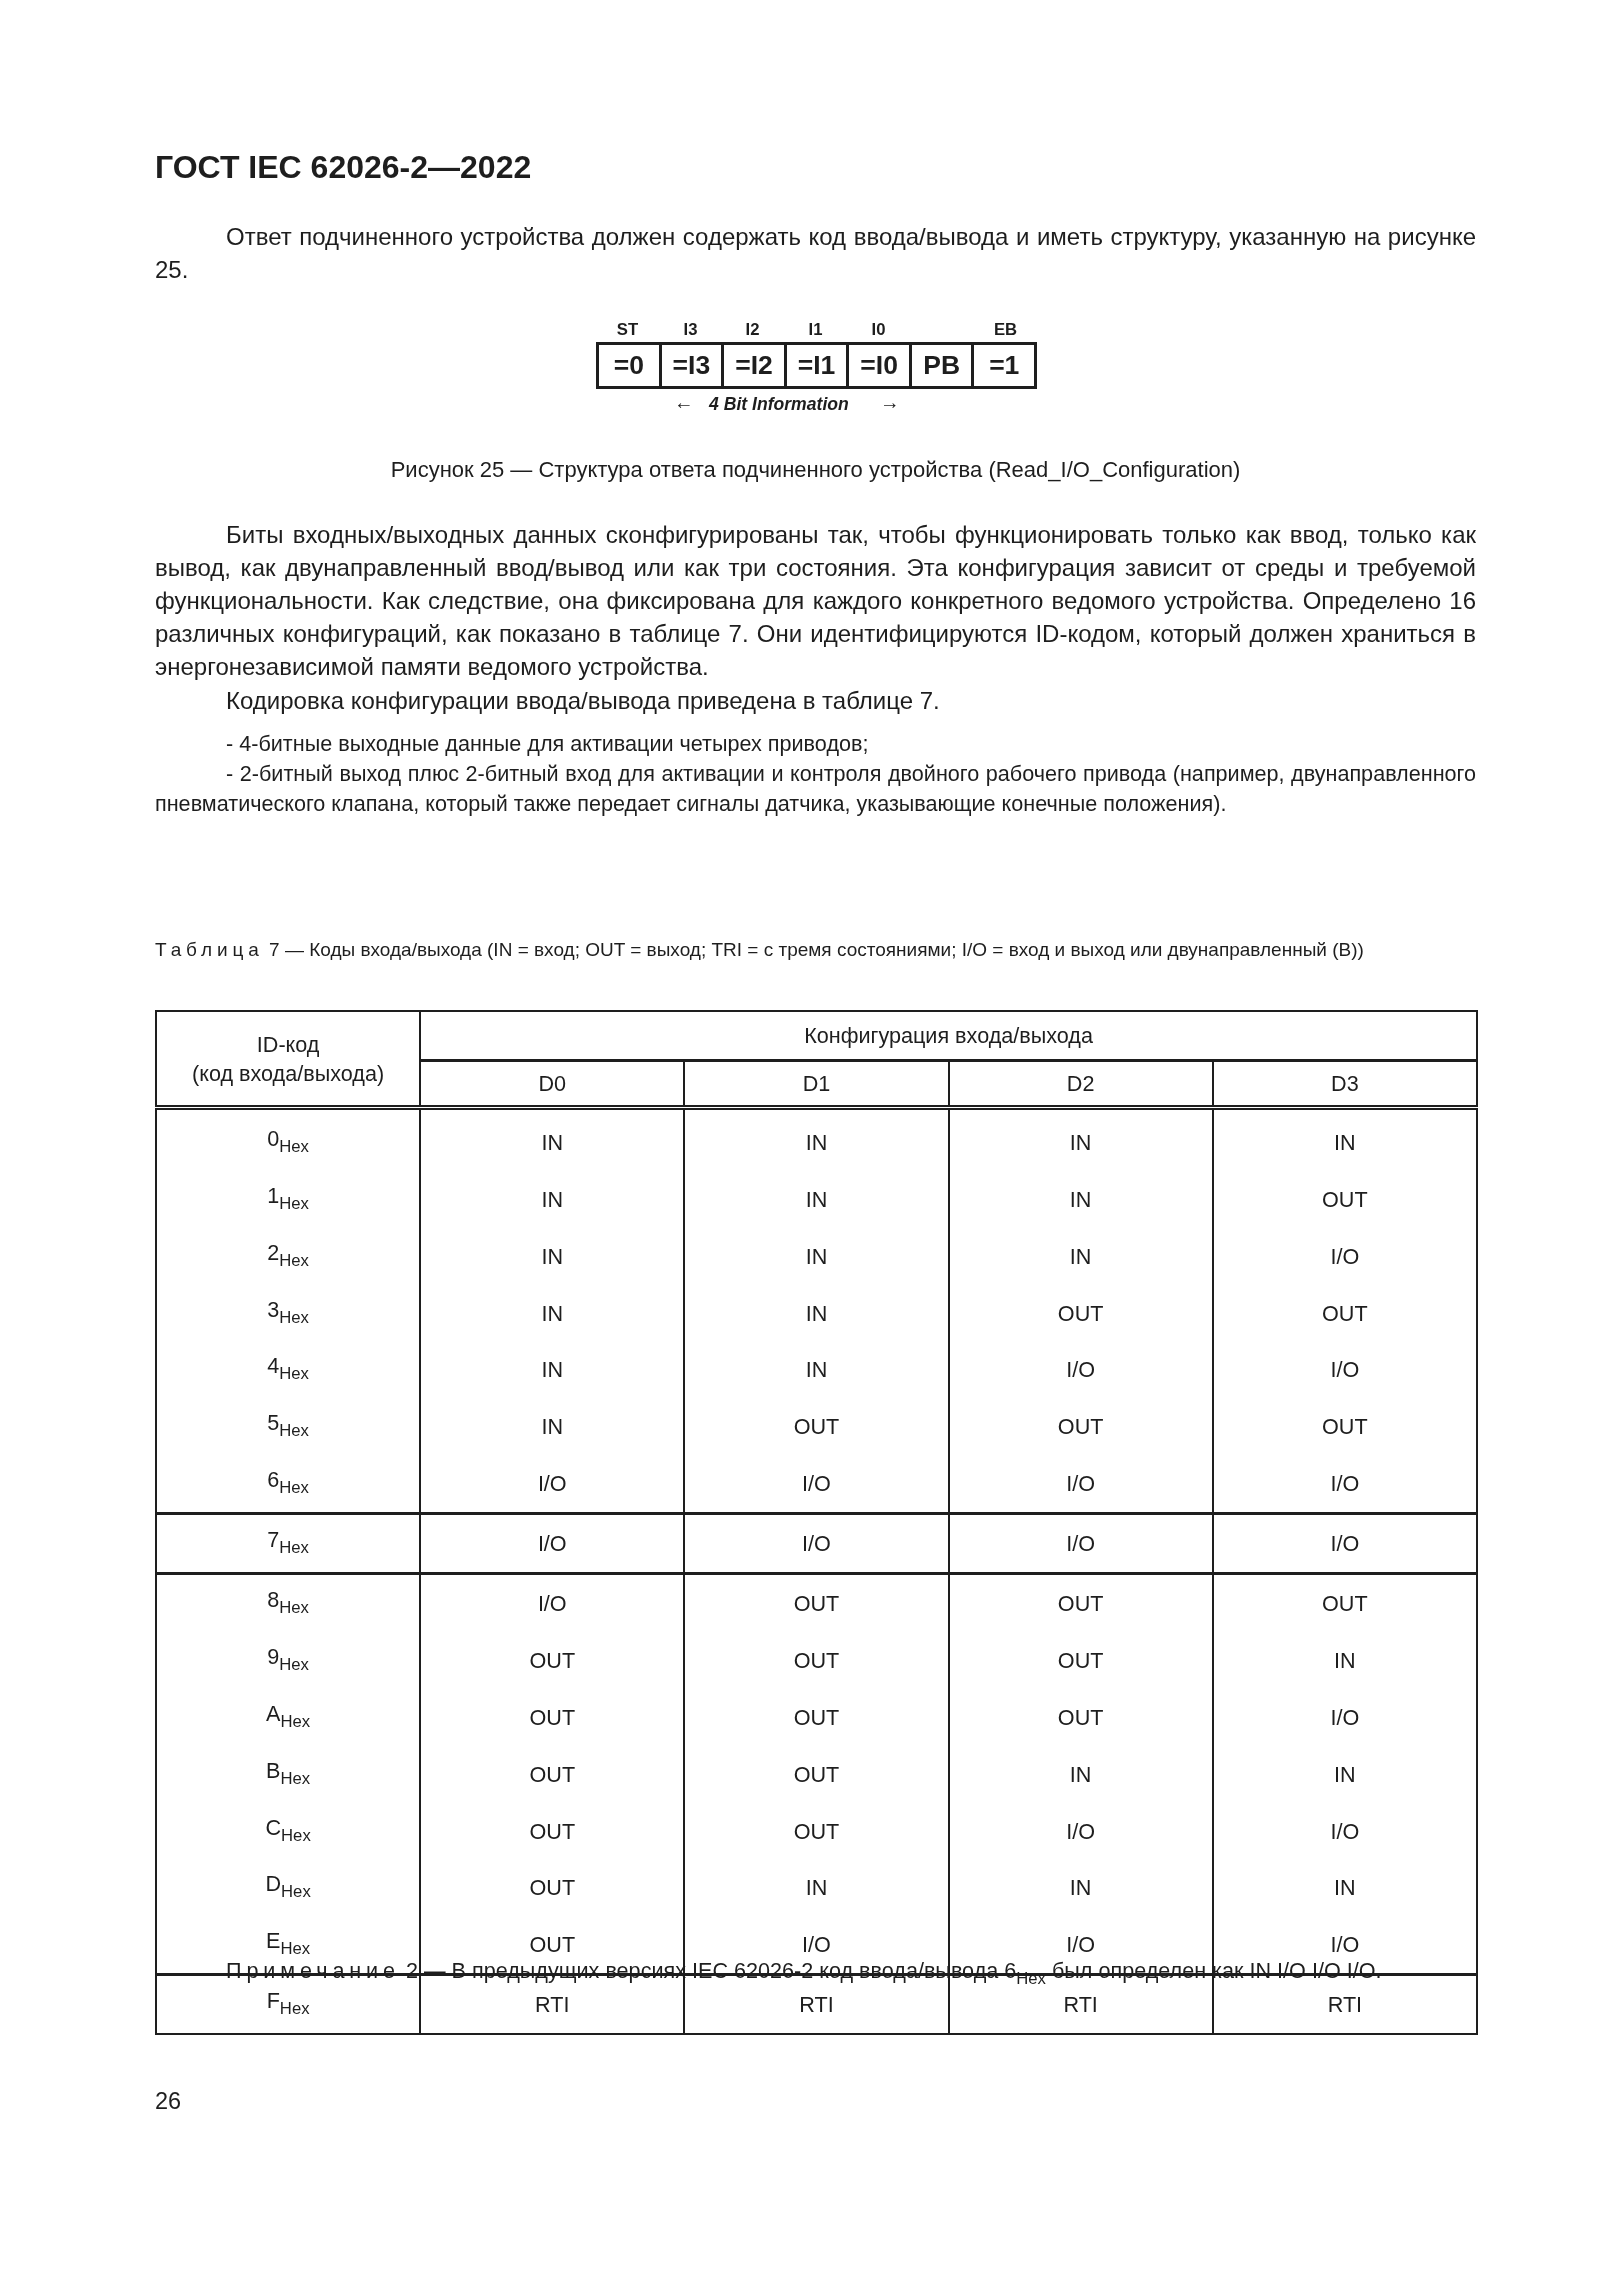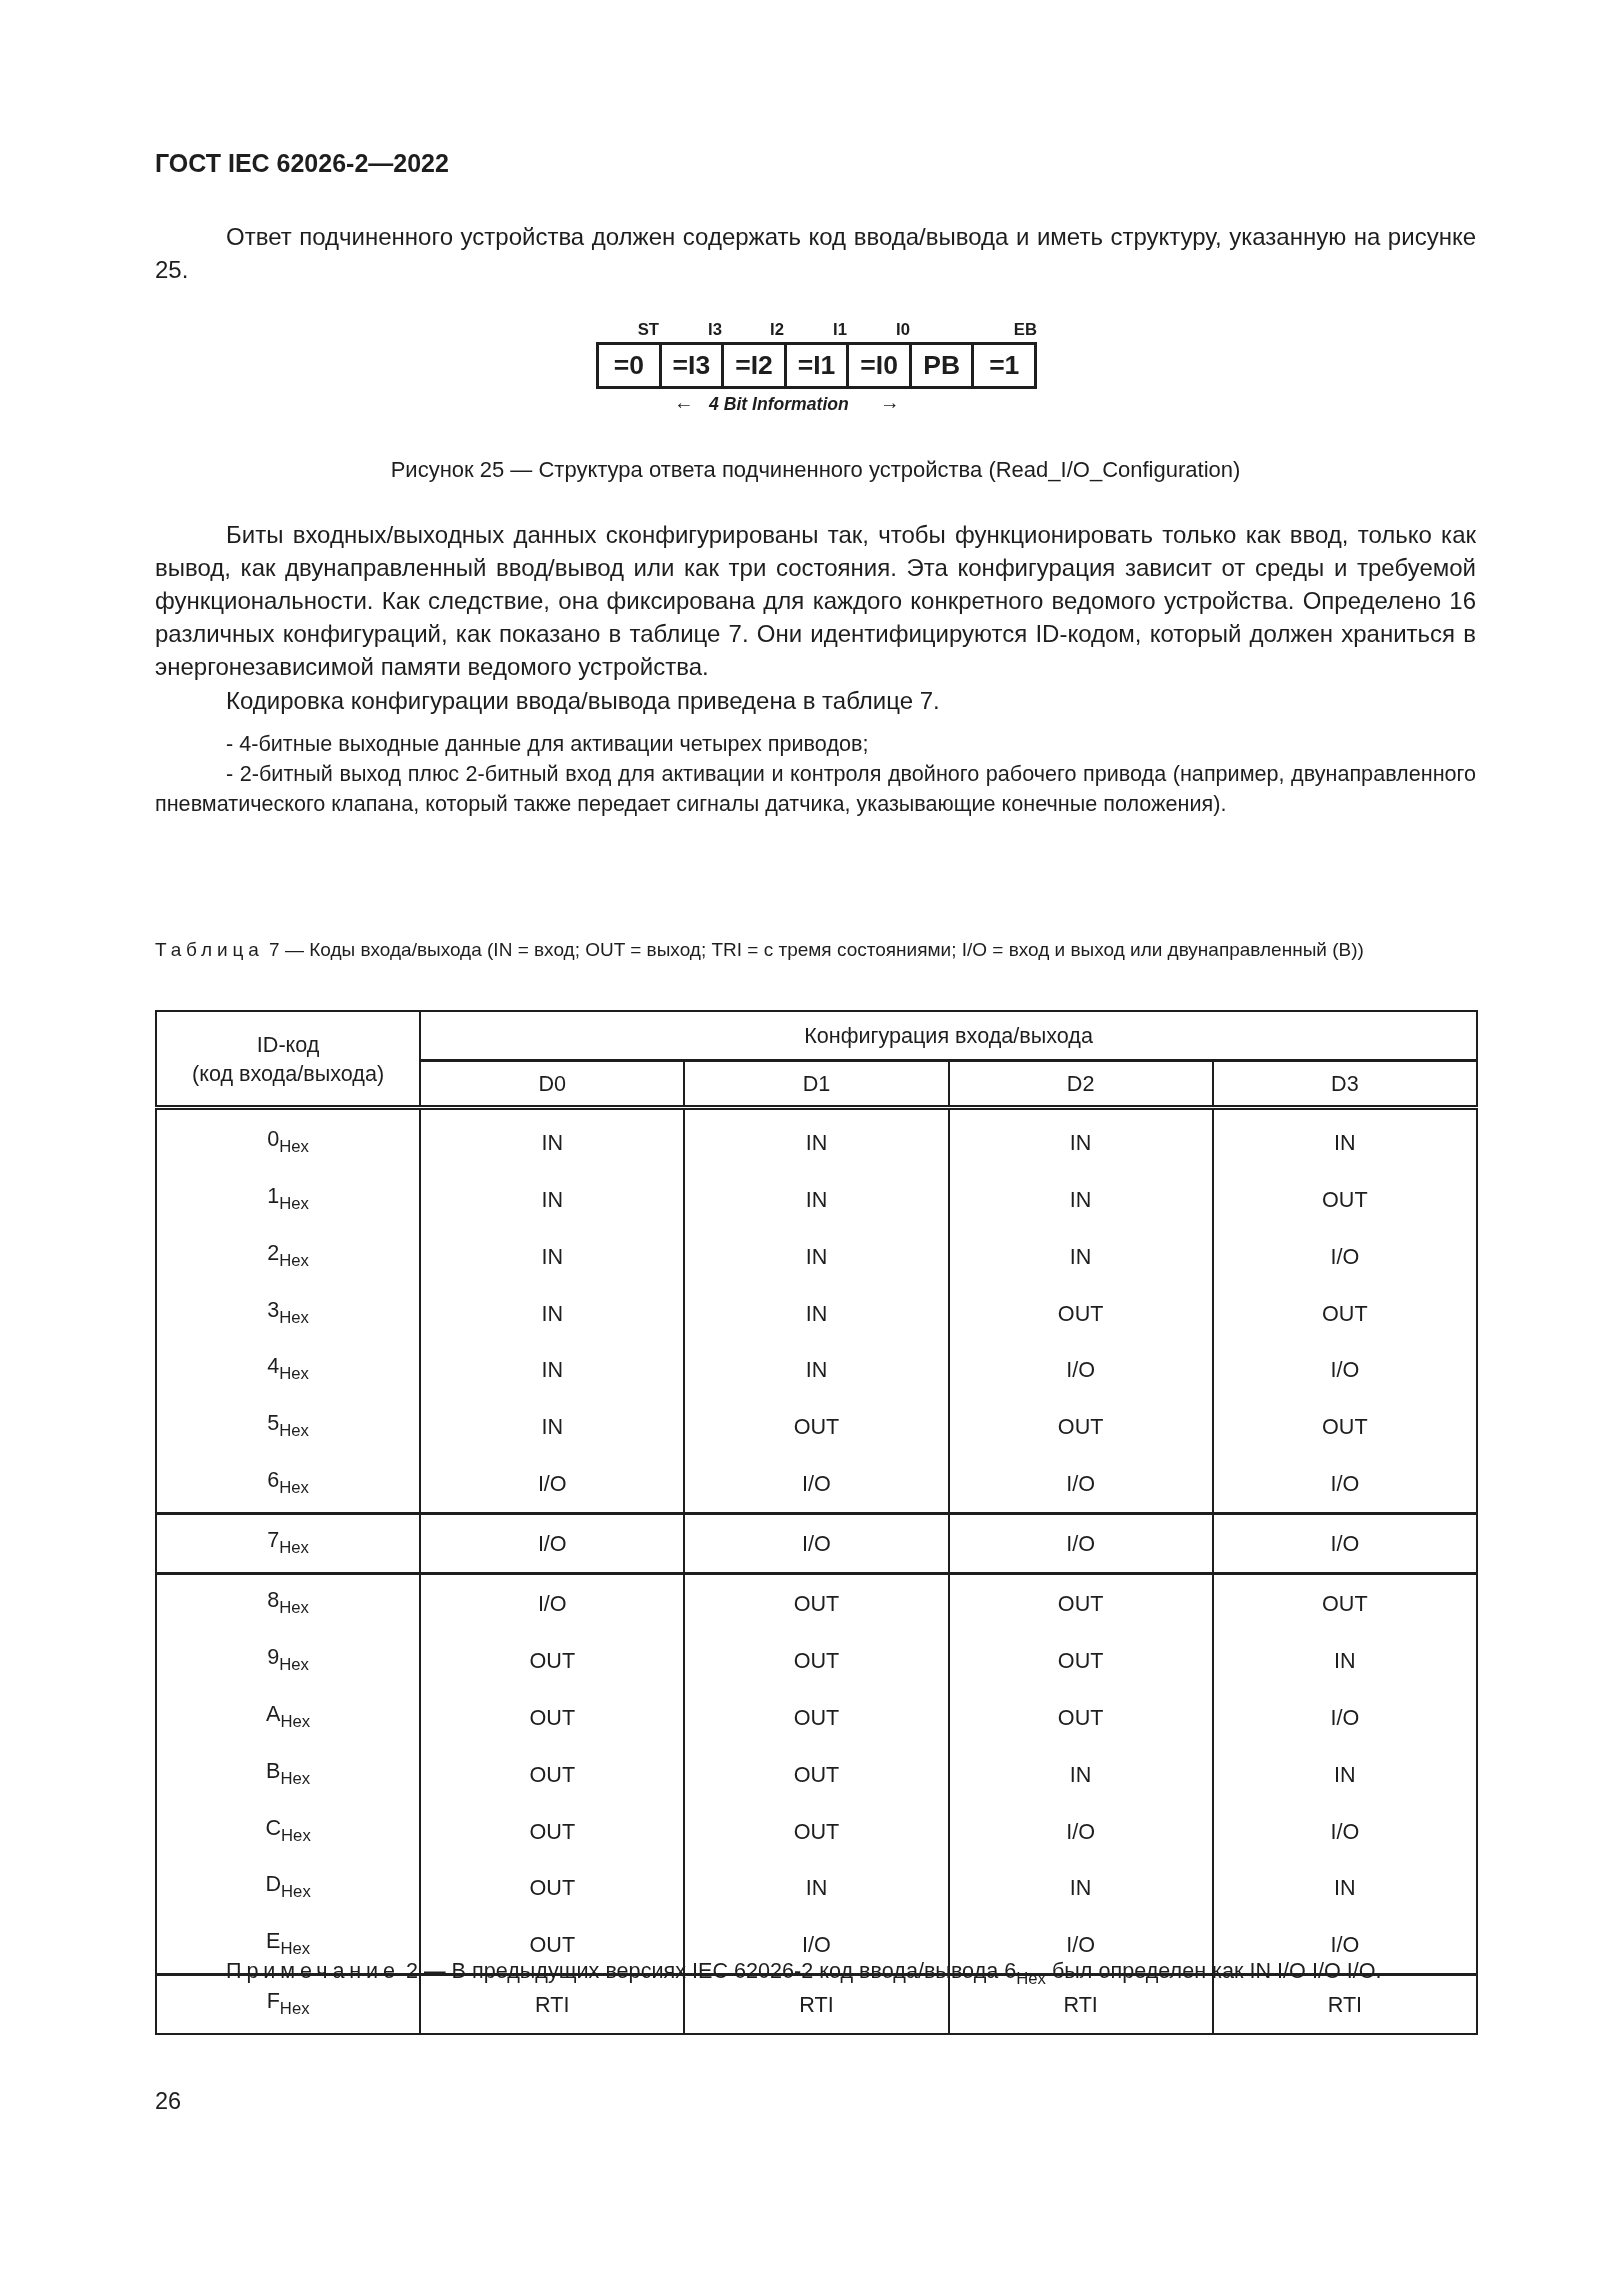--- a/index.html
+++ b/index.html
@@ -8,7 +8,7 @@
     font-family: "Liberation Sans", sans-serif; color: #1e1e1e;
   }
   .abs { position: absolute; }
-  .std-header { left: 155px; top: 149px; font-size: 25px; font-weight: bold; }
+  .std-header { left: 155px; top: 149px; font-size: 32px; font-weight: bold; }
   .para { left: 155px; width: 1321px; font-size: 24px; line-height: 33px; text-align: justify; }
   .indent { text-indent: 71px; }
   .spaced { letter-spacing: 4.9px; }

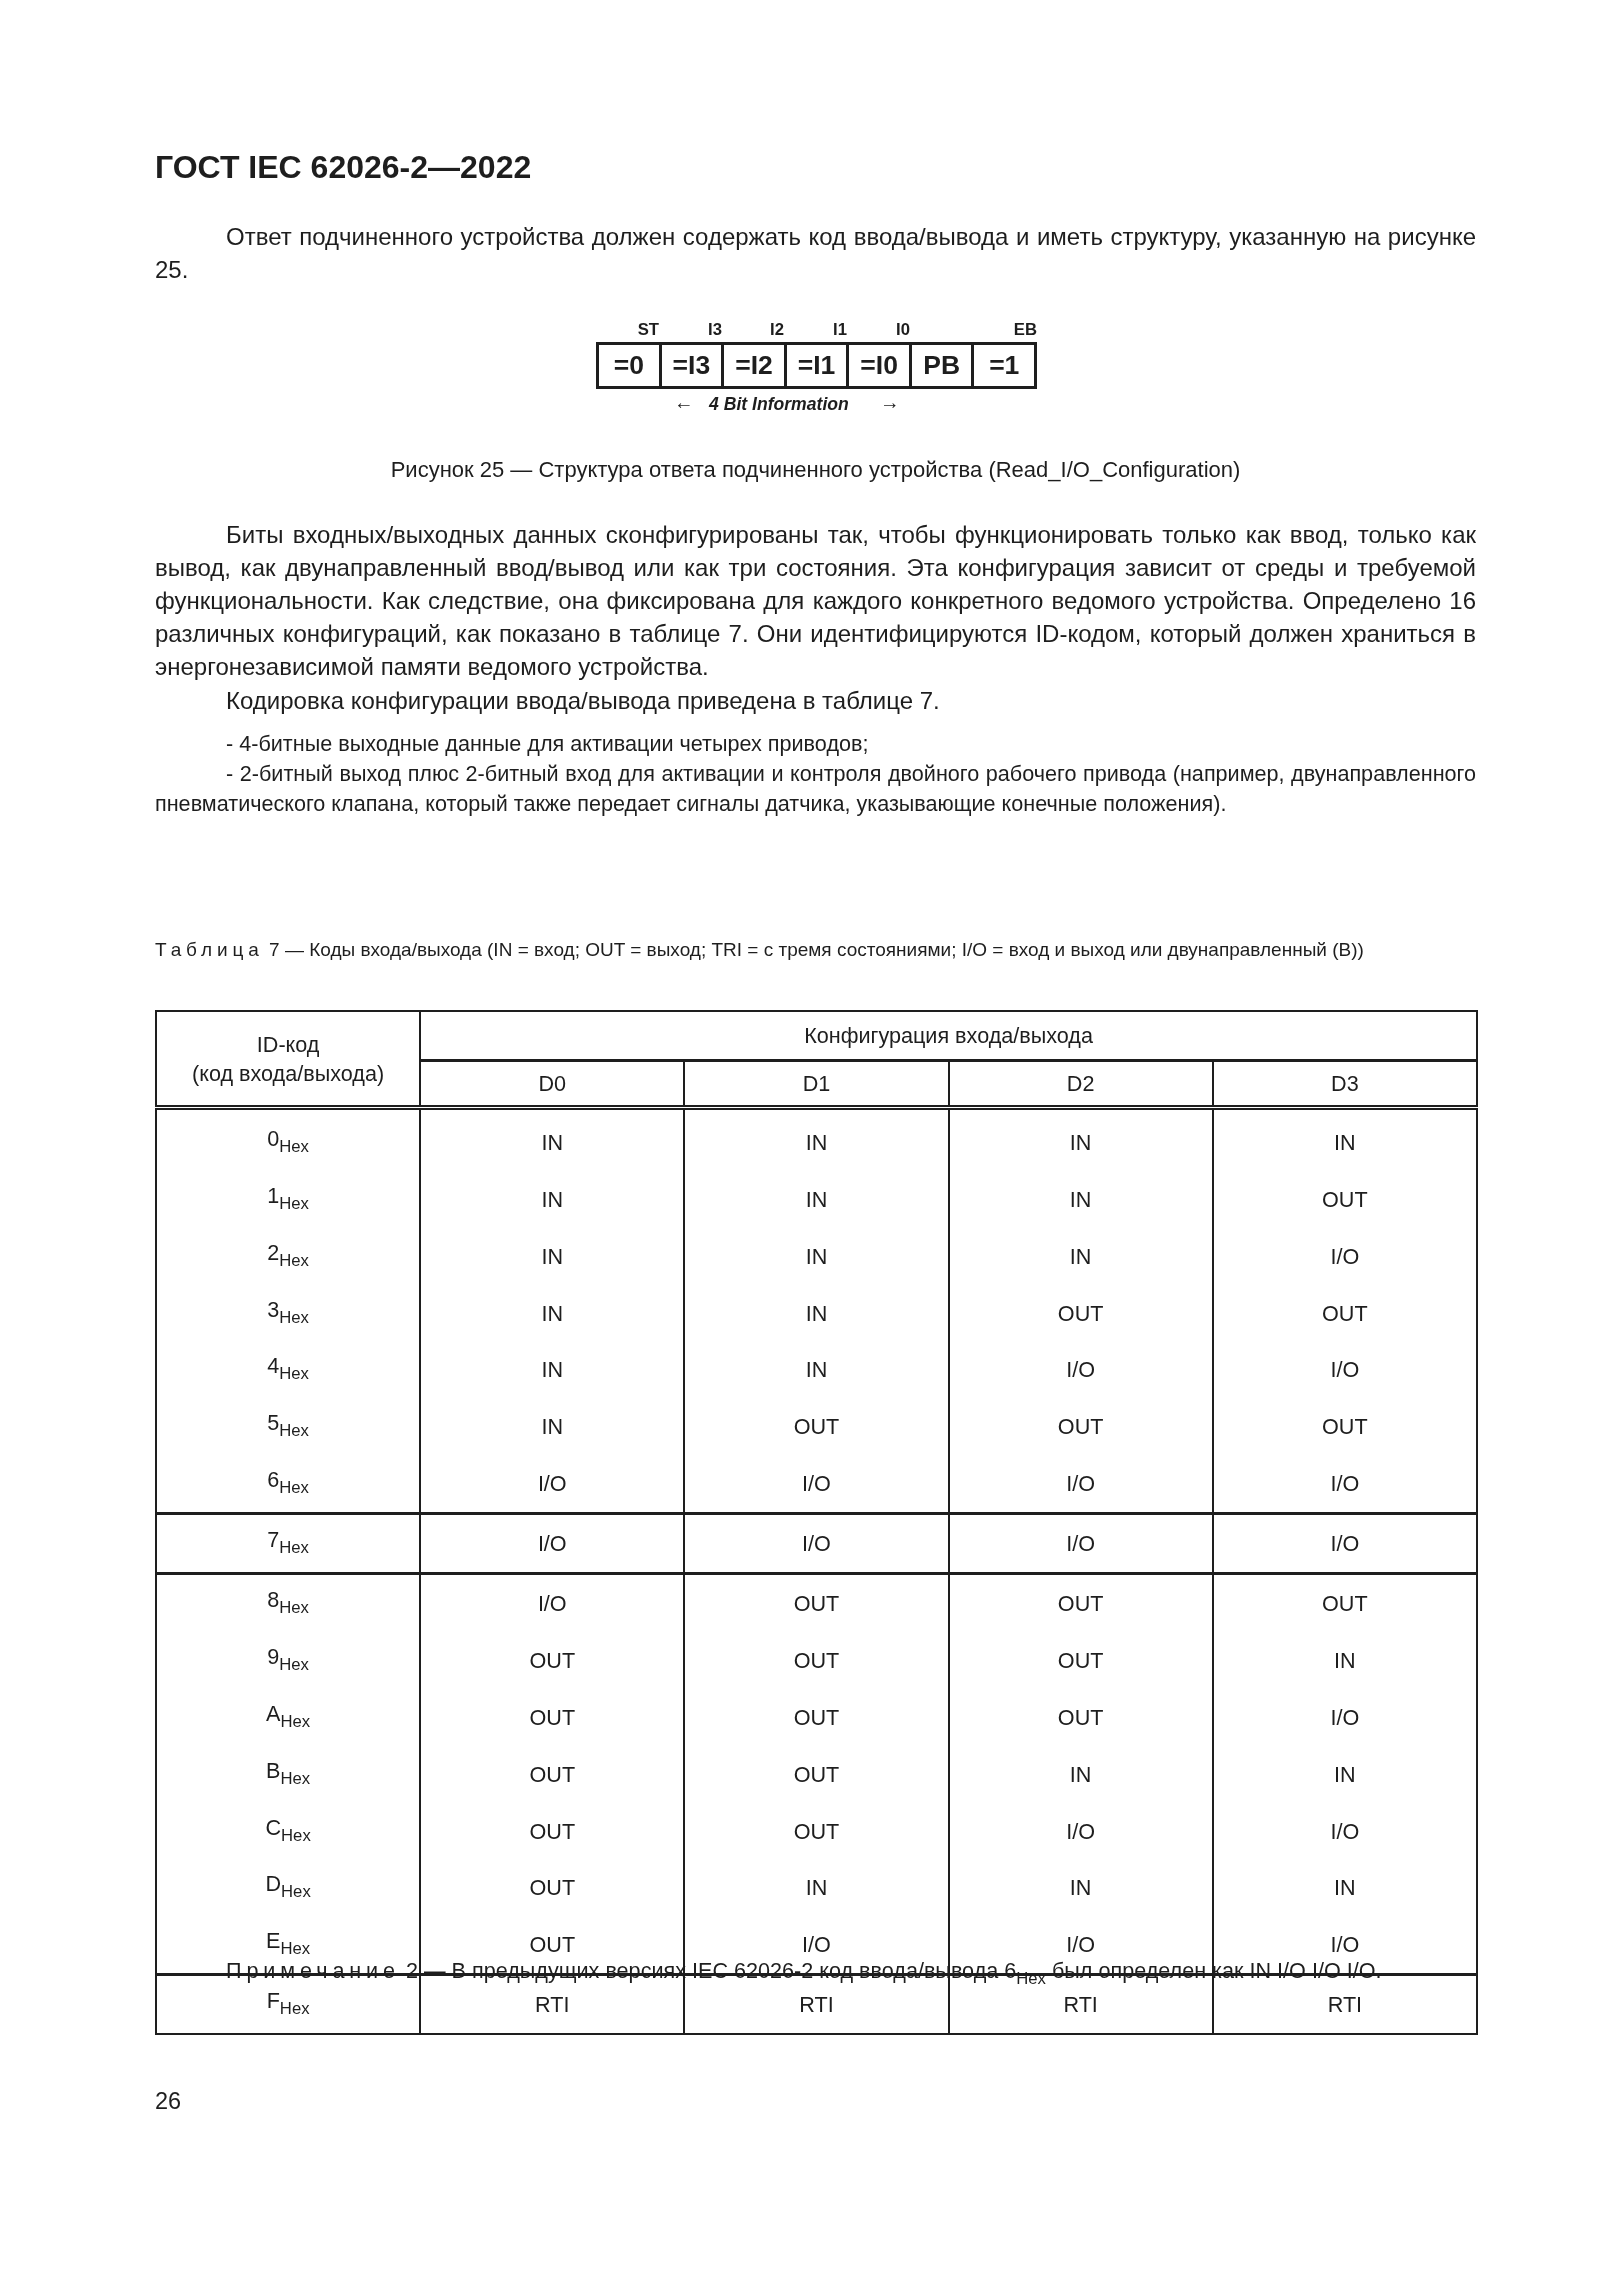--- a/index.html
+++ b/index.html
@@ -17,7 +17,7 @@
   
   .fig { left: 596px; top: 320px; width: 441px; }
   .fig-labels { position: relative; height: 21.6px; font-size: 16.7px; font-weight: bold; }
-  .fig-labels span { position: absolute; top: 0; width: 63px; text-align: right; }
+  .fig-labels span { position: absolute; top: 0; width: 63px; text-align: center; }
   .fig-box { display: flex; border: 3.4px solid #1e1e1e; height: 47px; box-sizing: border-box; }
   .fig-cell { flex: 1; display: flex; align-items: center; justify-content: center;
               font-size: 26.5px; font-weight: bold; border-right: 3.4px solid #1e1e1e; }

